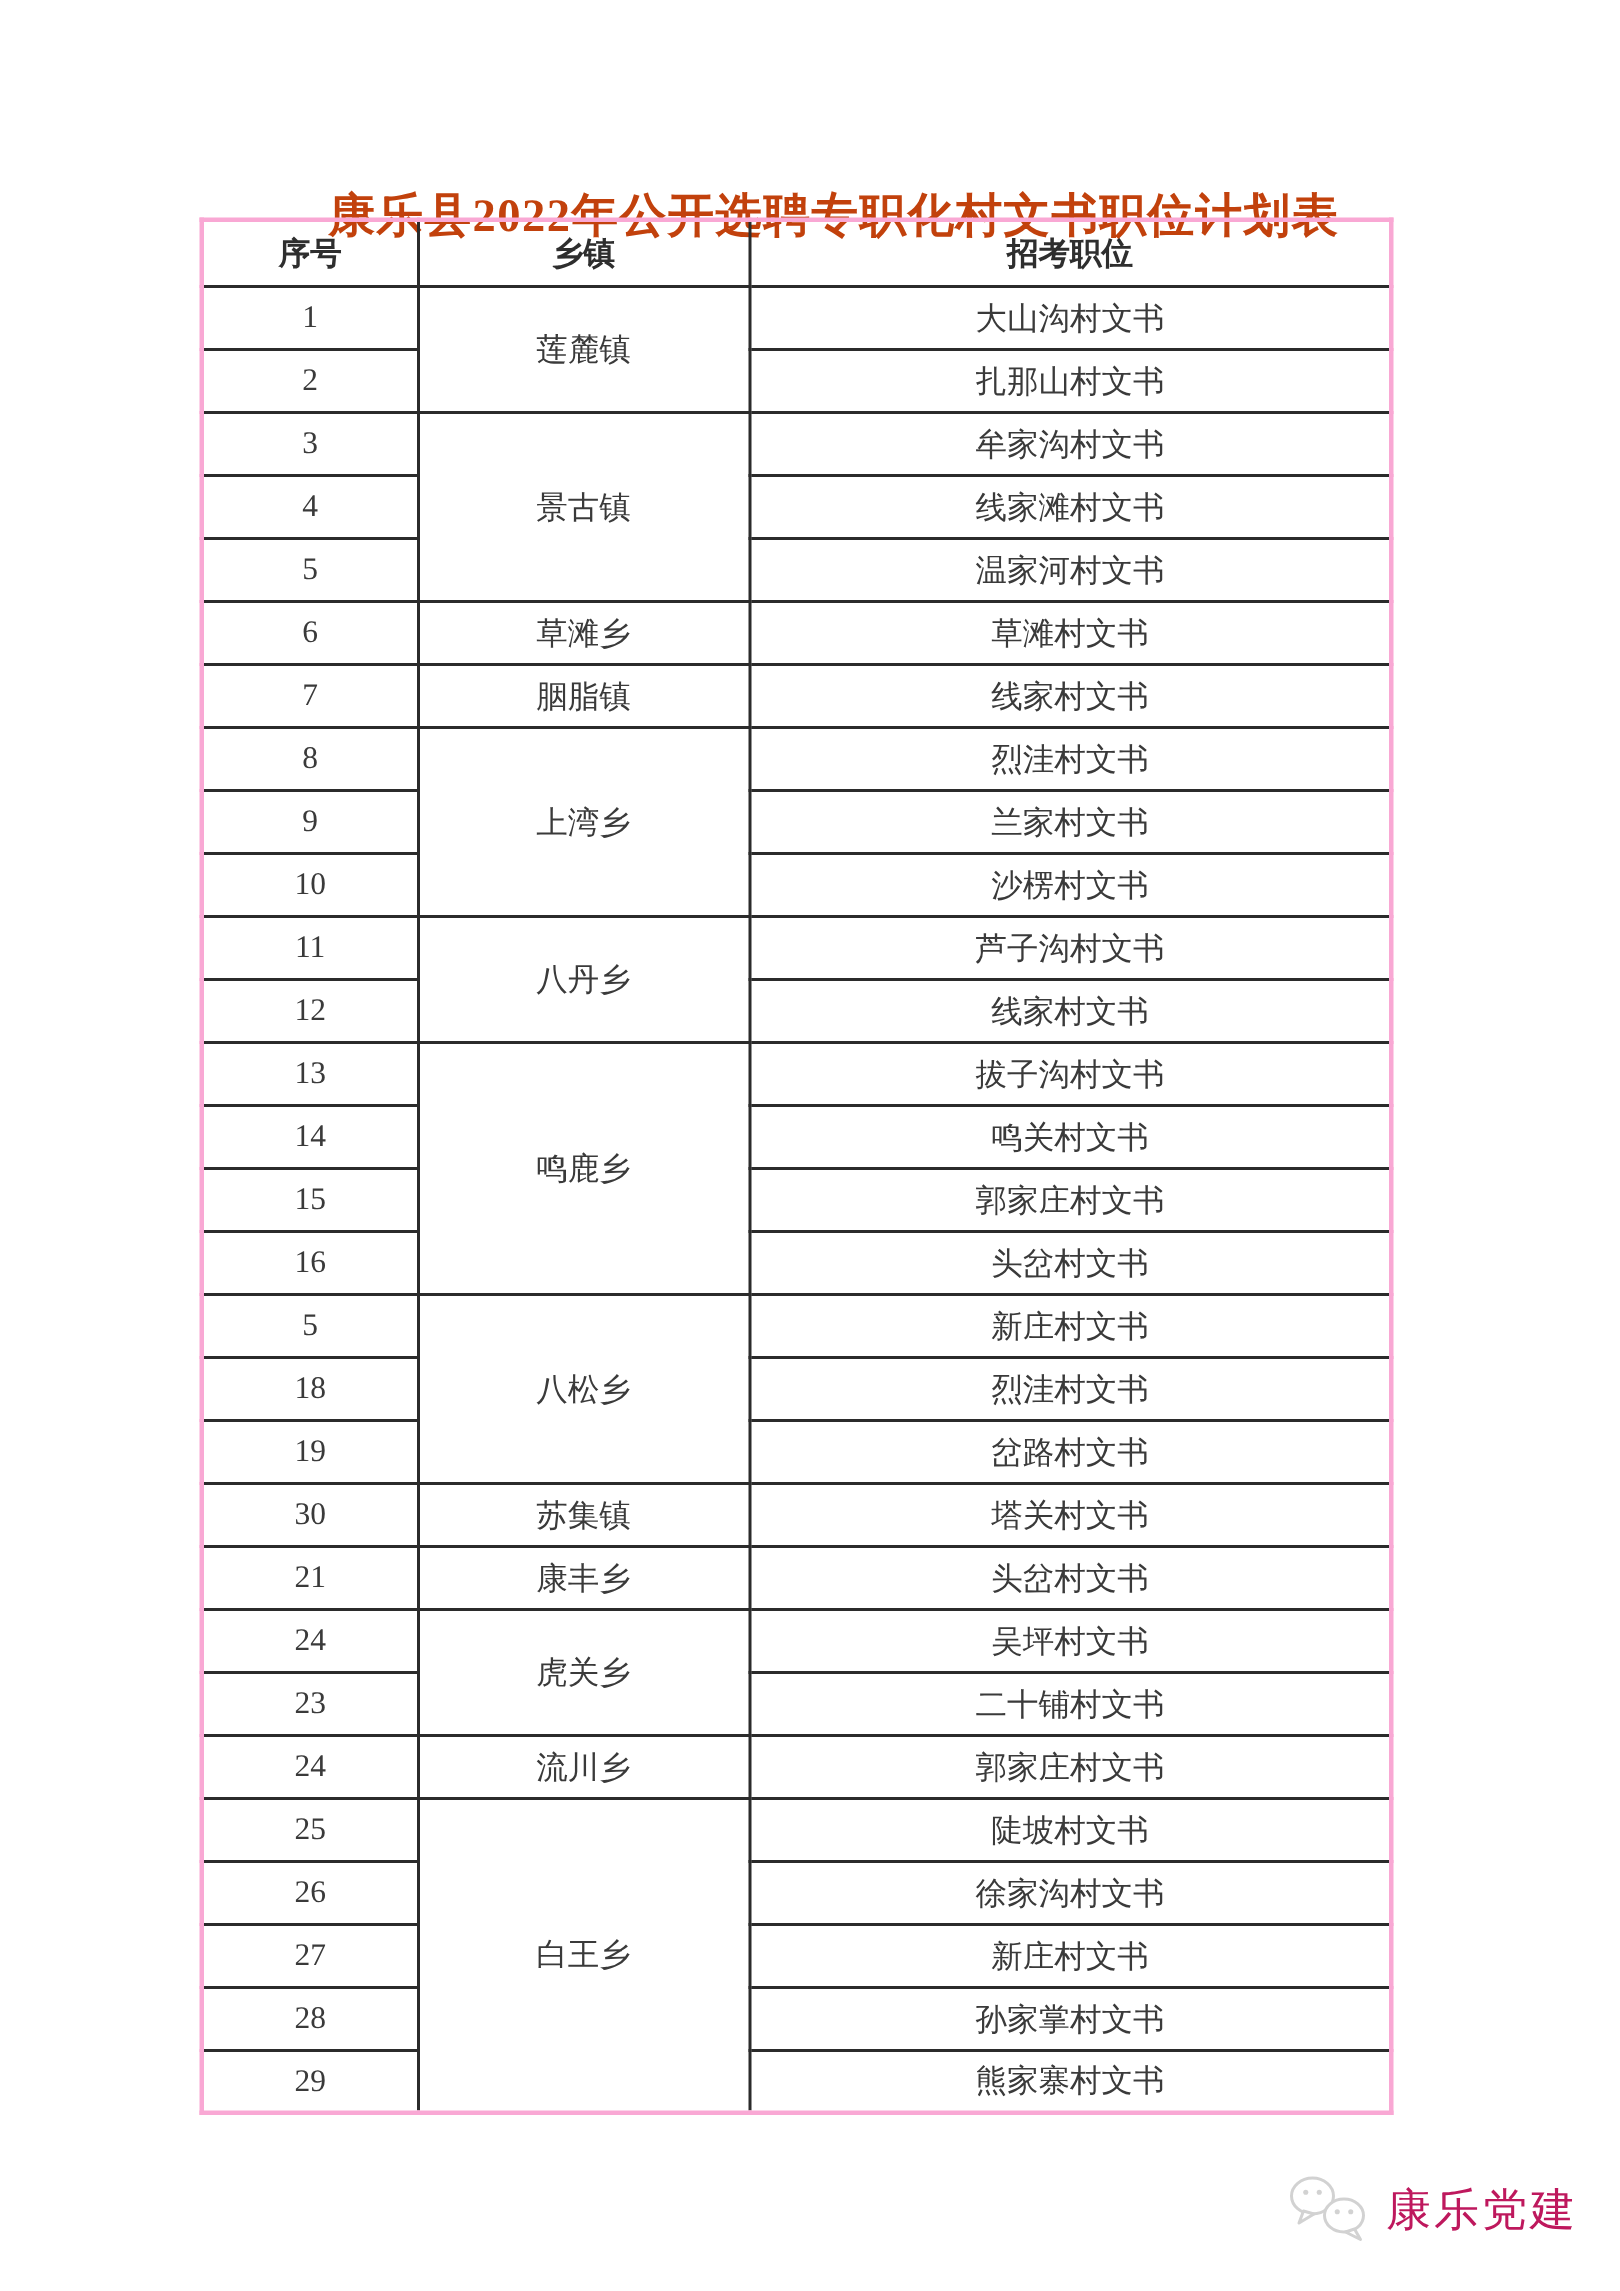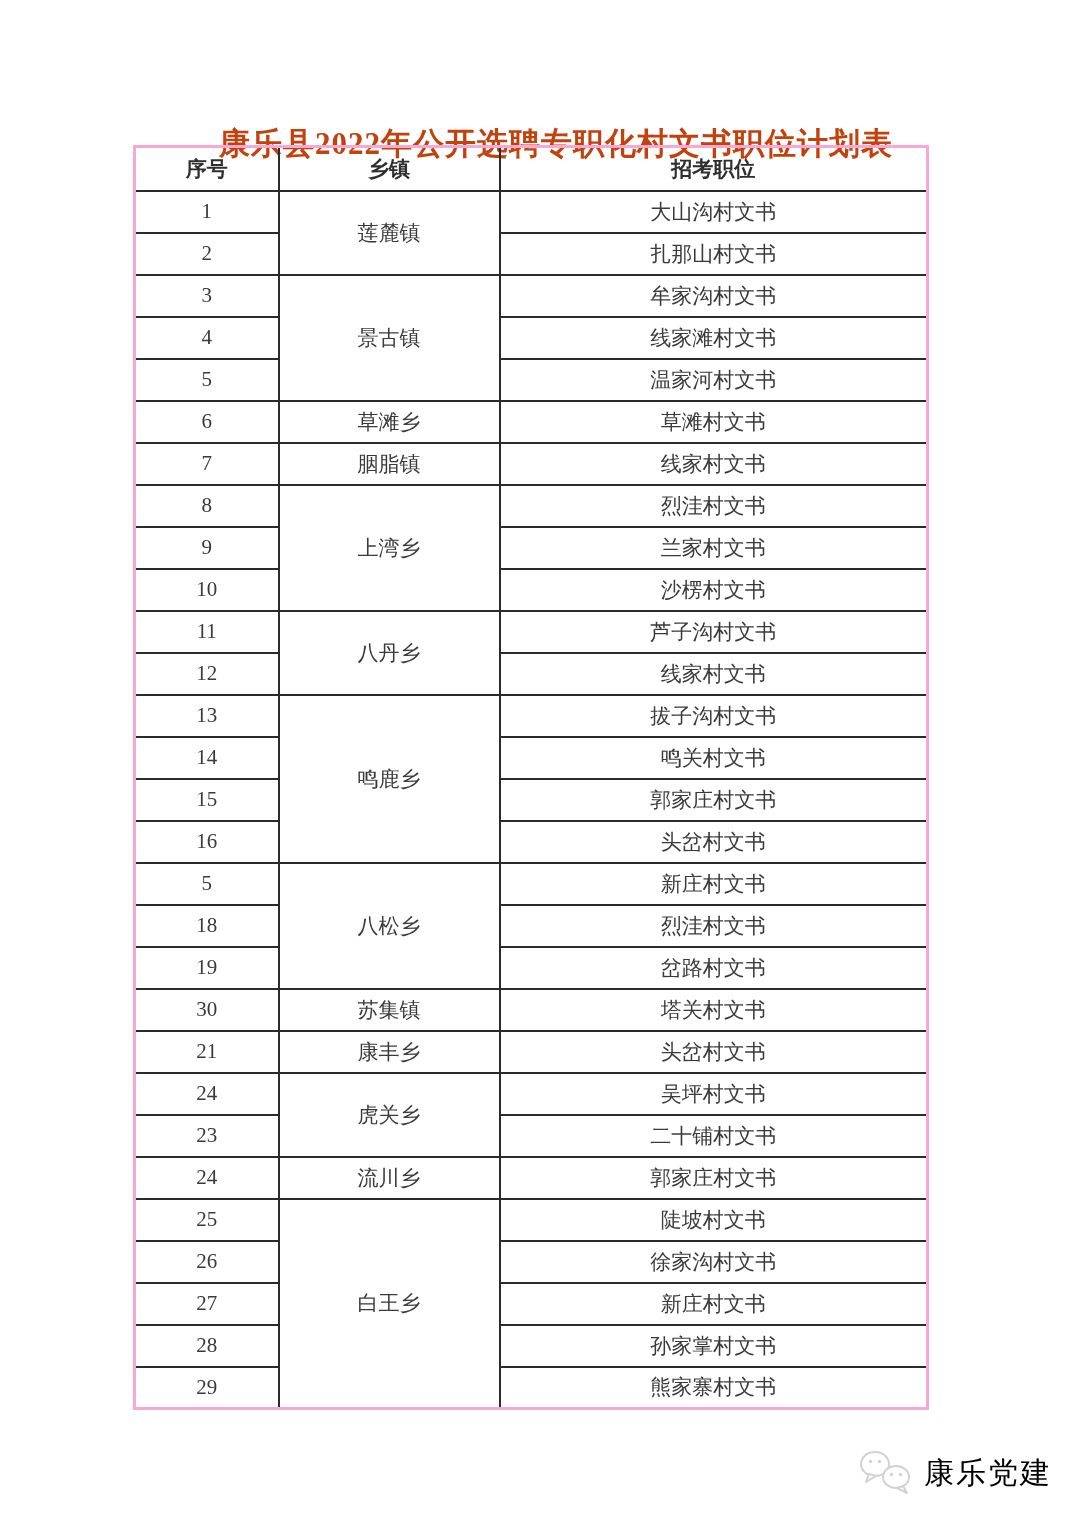--- a/index.html
+++ b/index.html
@@ -57,7 +57,7 @@
     display: flex;
     align-items: center;
     gap: 8px;
-    color: #000000;
+    color: #be185d;
     font-size: 30px;
     font-family: "Liberation Sans", sans-serif;
     text-shadow: 1px 1px 0 #ffffff;

